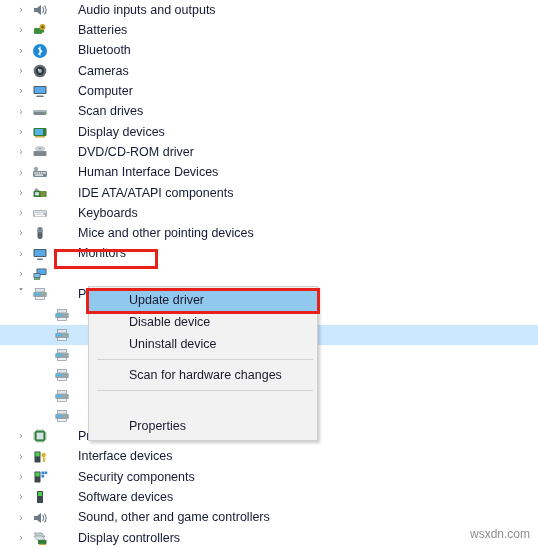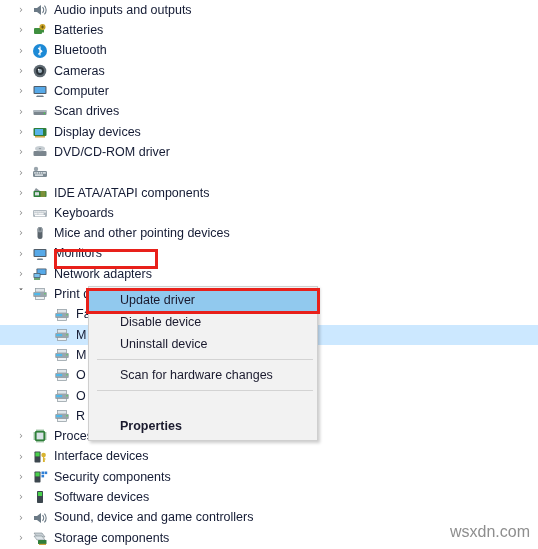--- a/index.html
+++ b/index.html
@@ -45,7 +45,7 @@
     display:flex;align-items:center;justify-content:center;
   }
   .ico svg{display:block;}
-  .lbl{position:relative;z-index:2;line-height:1;}
+  .lbl{position:relative;z-index:2;line-height:1;margin-left:24px;}
 
   
   .annot{

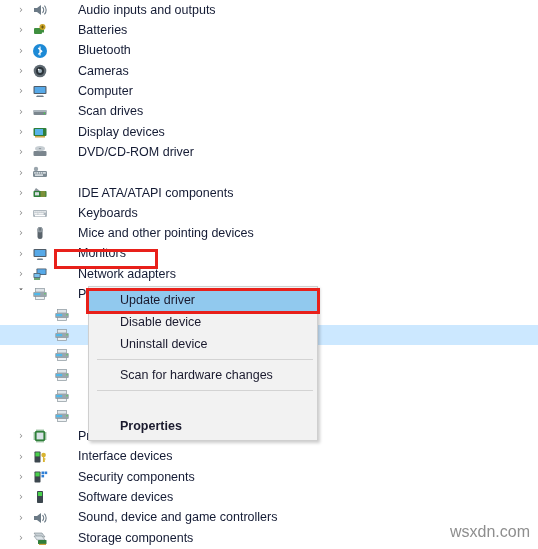--- a/index.html
+++ b/index.html
@@ -198,6 +198,7 @@
           <circle cx="4" cy="4" r="2.2" fill="#9aa5ad"></circle>
         </svg>
       </span>
+      <span class="lbl">Human Interface Devices</span>
     </div>
     <div class="row">
       <span class="chev">›</span>

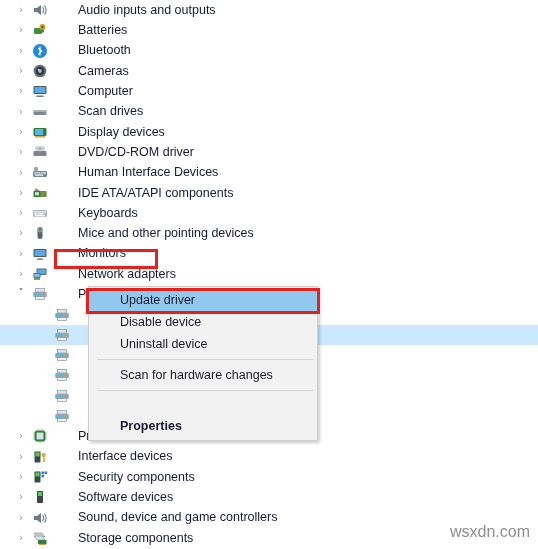--- a/index.html
+++ b/index.html
@@ -263,7 +263,6 @@
           <path d="M2 13h6" stroke="#2f7f3a" stroke-width="1.4"></path>
         </svg>
       </span>
-      <span class="lbl">Network adapters</span>
     </div>
     <div class="row">
       <span class="chev open">ˇ</span>

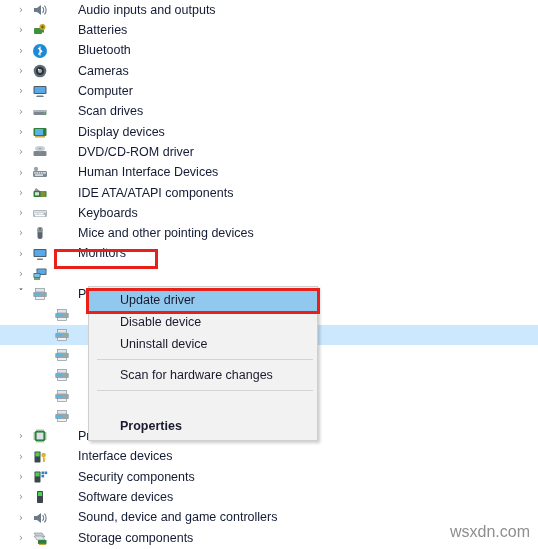--- a/index.html
+++ b/index.html
@@ -73,7 +73,7 @@
   .mi{
     height:22px;
     display:flex;align-items:center;
-    padding-left:31px;
+    padding-left:40px;
     font-size:12.5px;
     color:#1a1a2e;
     box-sizing:border-box;

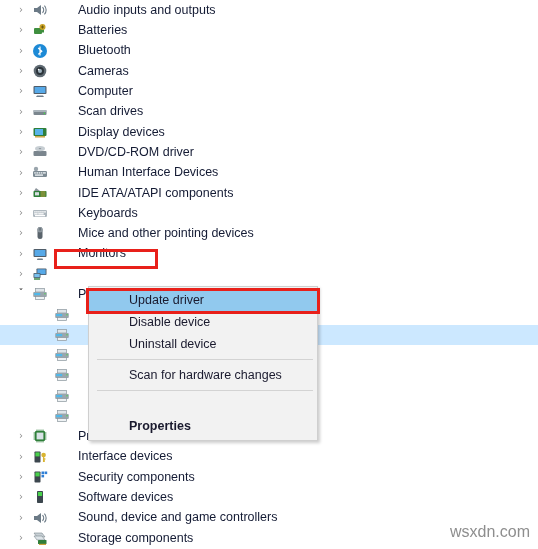--- a/index.html
+++ b/index.html
@@ -79,7 +79,7 @@
     box-sizing:border-box;
   }
   .mi.hl{background:#91c9ee;}
-  .mi.bold{font-weight:bold;margin-top:24px;}
+  .mi.bold{font-weight:normal;margin-top:24px;}
   .msep{
     height:1px;background:#d3d3d3;
     margin:4px 4px 4px 8px;

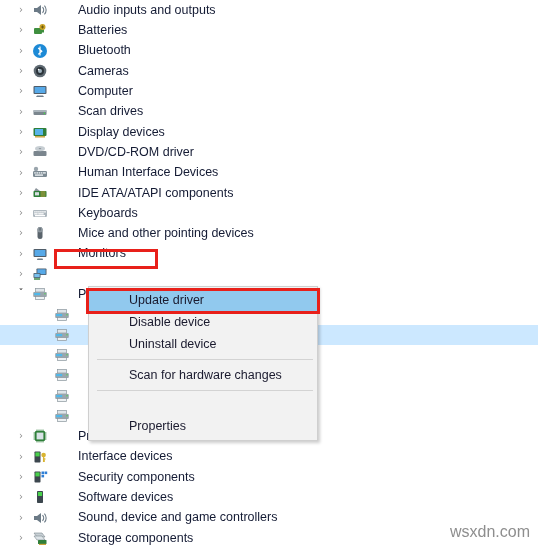--- a/index.html
+++ b/index.html
@@ -411,7 +411,7 @@
           <path d="M12.4 3.6a6.4 6.4 0 010 8.8" stroke="#6b7a86" stroke-width="1.1" fill="none"></path>
         </svg>
       </span>
-      <span class="lbl">Sound, device and game controllers</span>
+      <span class="lbl">Sound, other and game controllers</span>
     </div>
     <div class="row">
       <span class="chev">›</span>

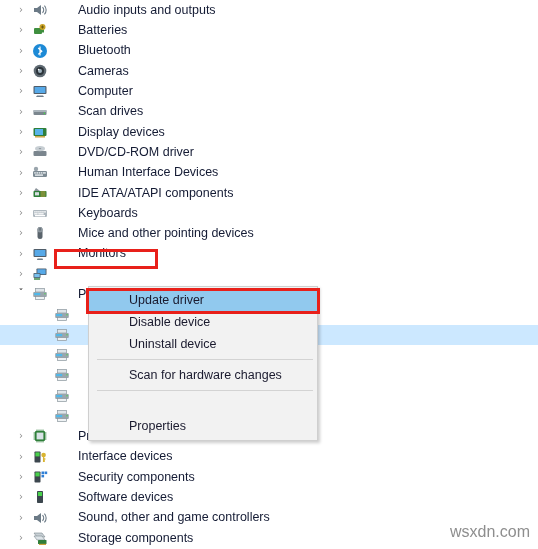--- a/index.html
+++ b/index.html
@@ -423,7 +423,7 @@
           <path d="M7 14.4h7" stroke="#caa33a" stroke-width="1.2"></path>
         </svg>
       </span>
-      <span class="lbl">Storage components</span>
+      <span class="lbl">Display controllers</span>
     </div>
     <div class="row"></div>
   </div>

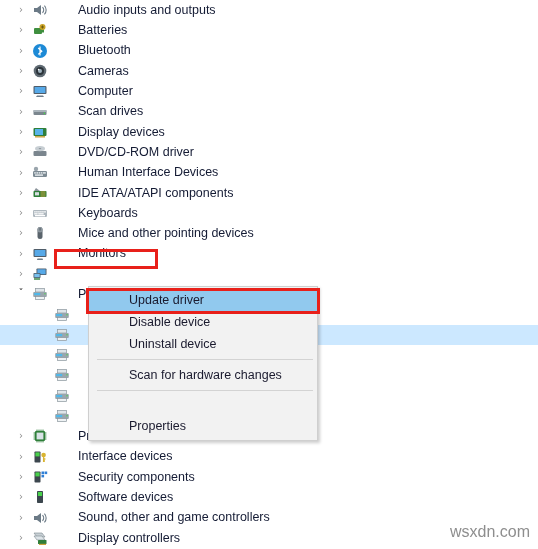--- a/index.html
+++ b/index.html
@@ -86,7 +86,7 @@
   }
   #watermark{
     position:absolute;right:8px;bottom:8px;
-    font-size:16px;color:#8e8e8e;
+    font-size:12px;color:#8e8e8e;
     font-family:"Liberation Sans",sans-serif;
     z-index:5;
   }

